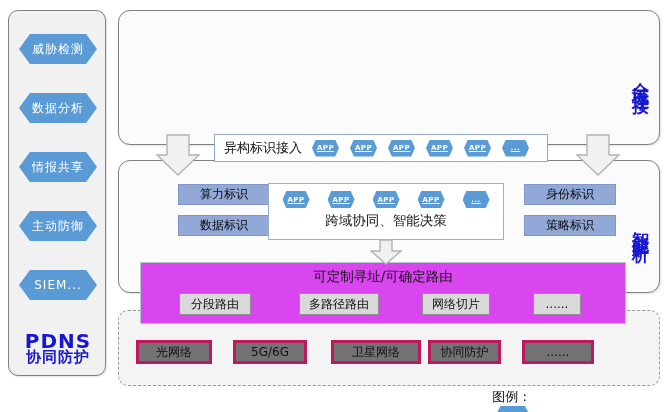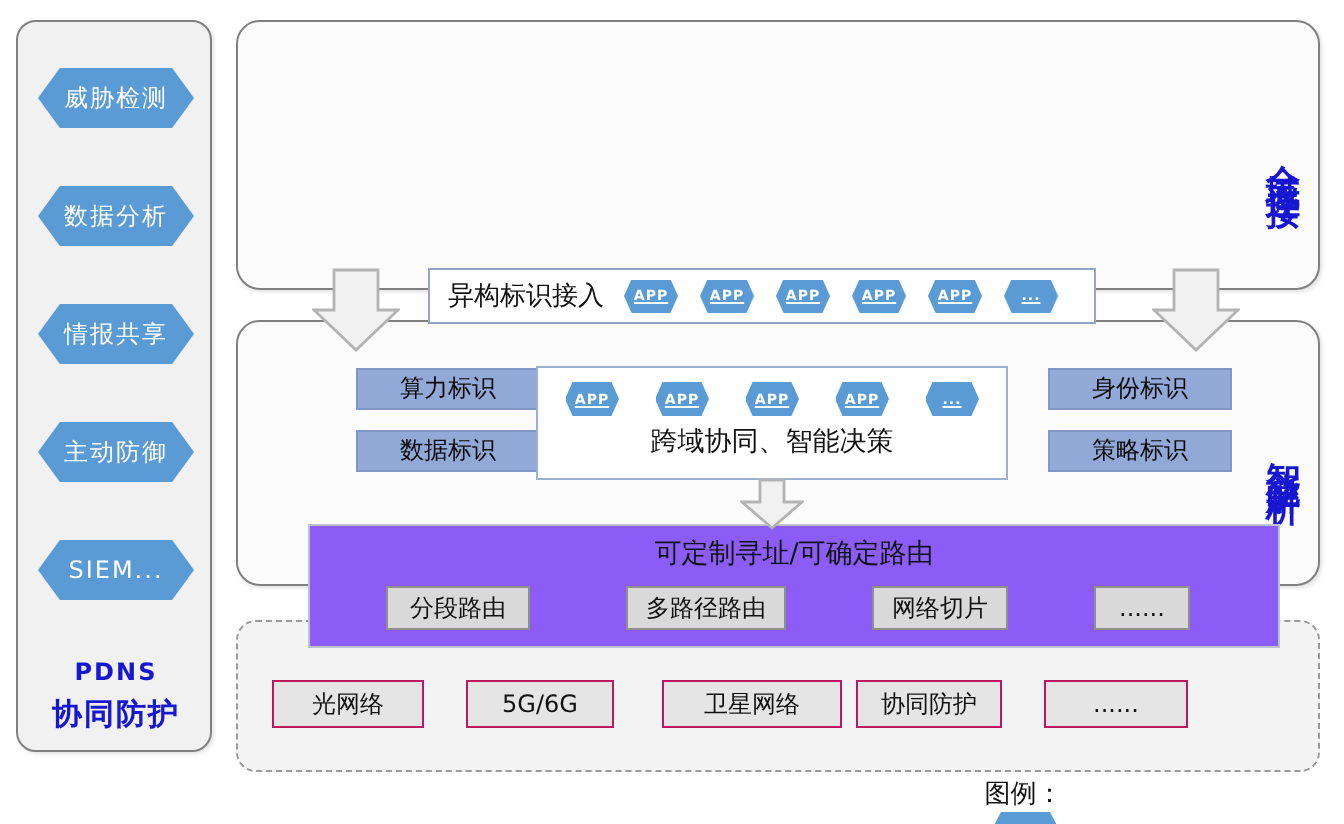--- a/index.html
+++ b/index.html
@@ -48,7 +48,7 @@
   .arrow polygon { fill:#f1f1f1; stroke:#b3b3b3; stroke-width:1.4; }
 
   
-  .panel { position:absolute; background:#8b5cf6; border:1px solid #a9c0de;margin-left:14px; }
+  .panel { position:absolute; background:#d946ef; border:1px solid #a9c0de; }
   .panel1 { left:140px; top:176px; width:486px; height:72px; }
   .panel2 { left:140px; top:262px; width:486px; height:62px; z-index:3; border-color:#b9c3d2; }
   .tag { position:absolute; width:92px; height:21px; background:#92a9d8; border:1px solid #8096c7; display:flex; align-items:center; justify-content:center; font-size:12px; color:#0a0a0a; z-index:2; }

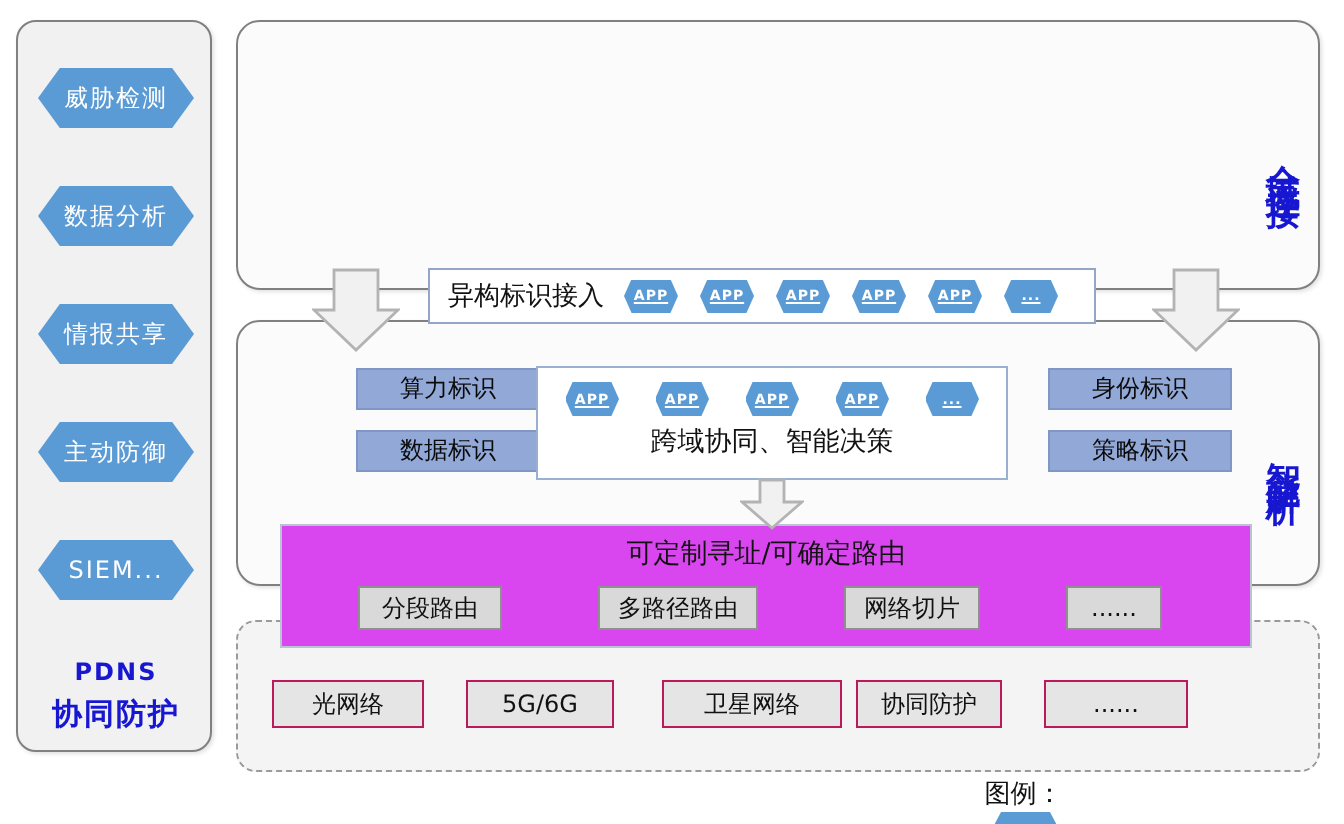--- a/index.html
+++ b/index.html
@@ -21,7 +21,7 @@
 
   
   .pdns { position:absolute; left:0; width:98px; text-align:center; color:#1717D1; font-weight:bold; line-height:1.25; }
-  .pdns-en { top:318px; font-size:12px; letter-spacing:1px; }
+  .pdns-en { top:318px; font-size:20px; letter-spacing:1px; }
   .pdns-cn { top:337px; font-size:15px; letter-spacing:1px; }
 
   

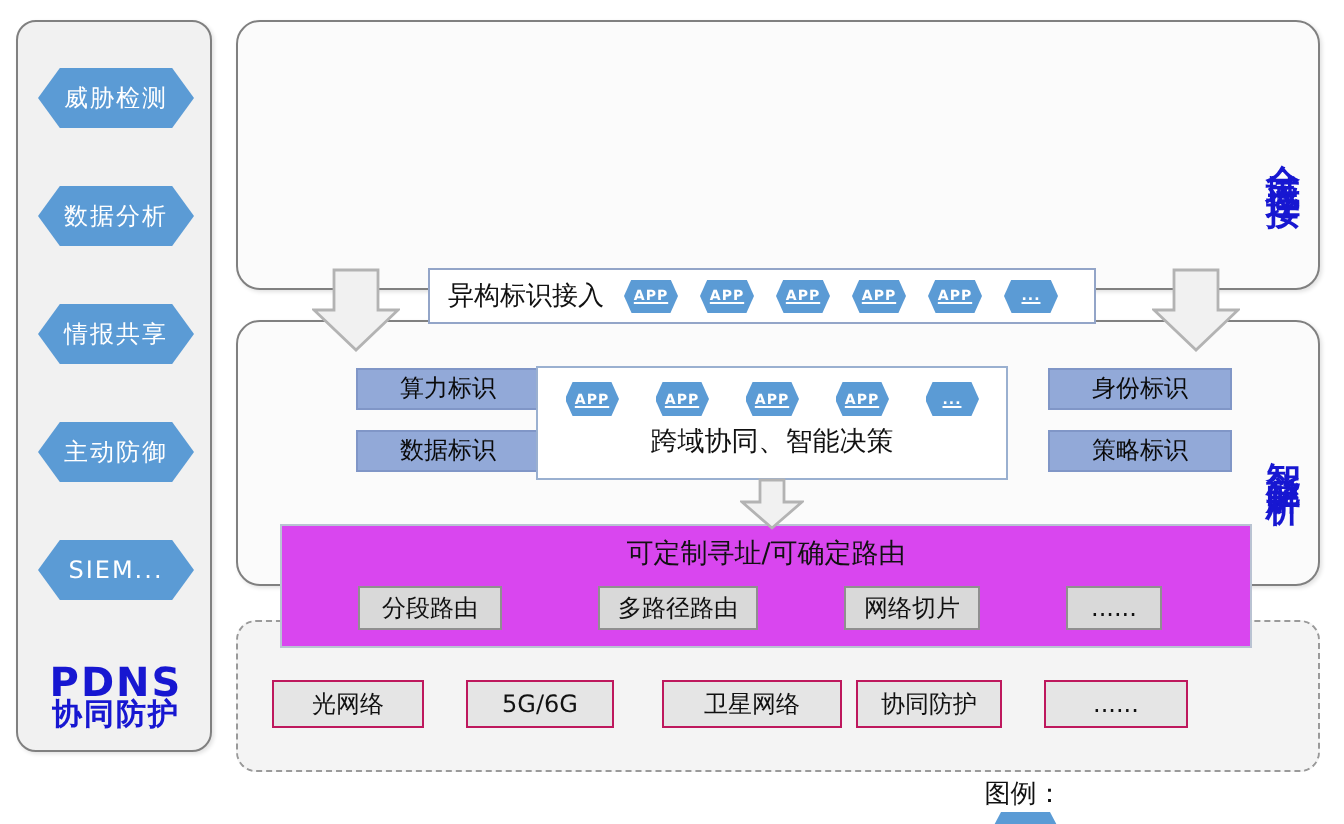--- a/index.html
+++ b/index.html
@@ -60,7 +60,7 @@
   .route-box { position:absolute; top:30px; height:22px; background:#d9d9d9; border:1px solid #8f8f8f; display:flex; align-items:center; justify-content:center; font-size:12px; color:#111; }
 
   
-  .net-box { position:absolute; top:340px; height:24px; background:#e5e5e5; border:1px solid #be185d; display:flex; align-items:center; justify-content:center; font-size:12px; color:#111; z-index:2; }
+  .net-box { position:absolute; top:340px; height:24px; background:#737373; border:3px solid #be185d; display:flex; align-items:center; justify-content:center; font-size:12px; color:#111; z-index:2; }
 
   
   .legend { position:absolute; left:478px; top:388px; display:flex; align-items:center; z-index:2;flex-direction:column; }

